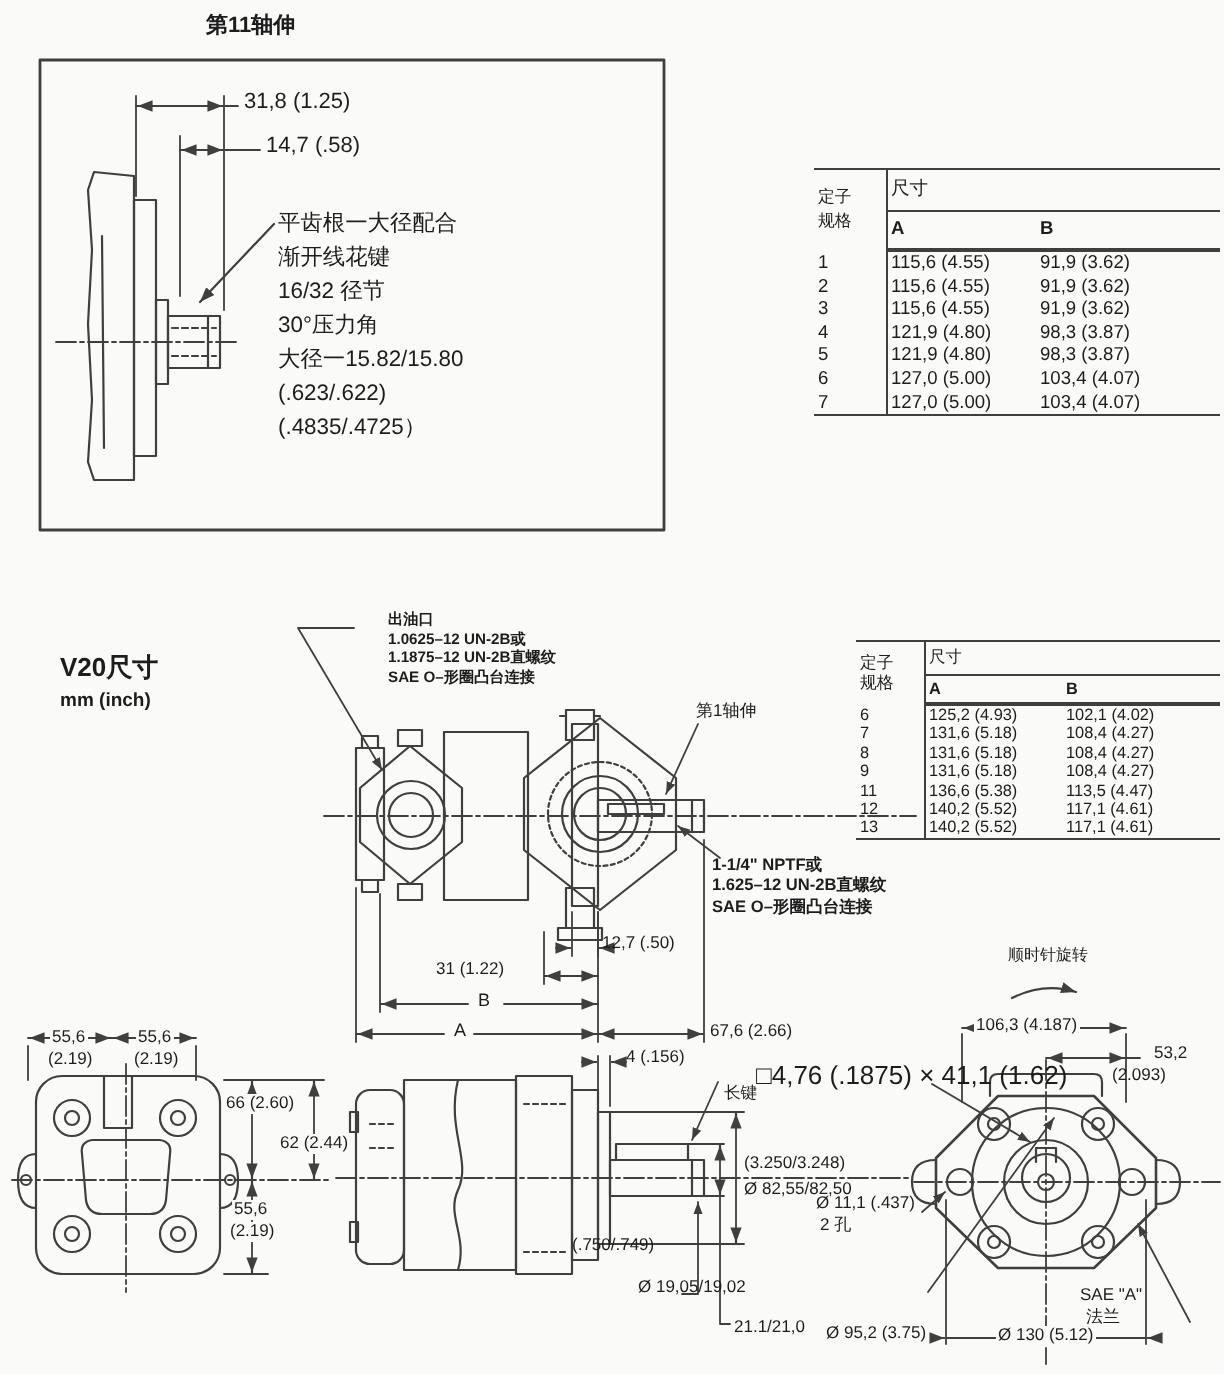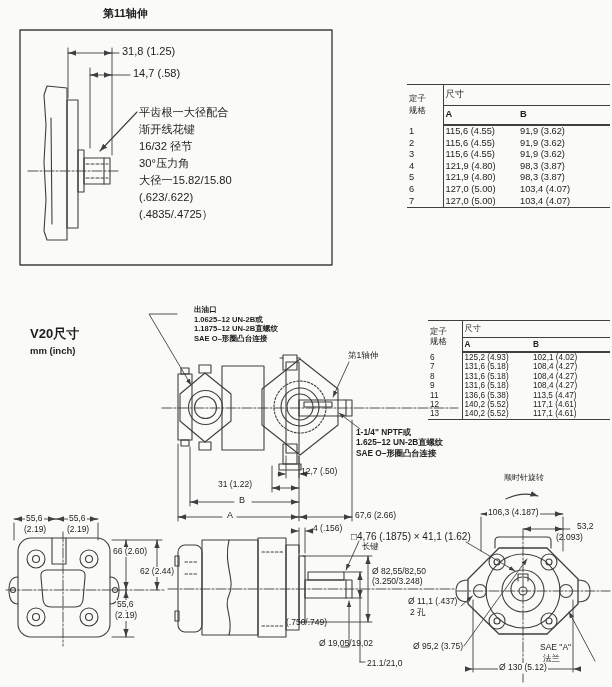--- a/index.html
+++ b/index.html
@@ -361,7 +361,7 @@
 <div class="lbl fs85 bg" style="left:114px;top:611px;">(2.19)</div>
 
 <div class="lbl fs85" style="left:313px;top:524px;">4 (.156)</div>
-<div class="lbl" style="left:351px;top:531px;font-size:10px;">□4,76 (.1875) × 41,1 (1.62)</div>
+<div class="lbl" style="left:378px;top:531px;font-size:13px;">□4,76 (.1875) × 41,1 (1.62)</div>
 <div class="lbl" style="left:362px;top:542px;font-size:8.3px;">长键</div>
 <div class="lbl fs85" style="left:372px;top:567px;">Ø 82,55/82,50</div>
 <div class="lbl fs85" style="left:372px;top:577px;">(3.250/3.248)</div>

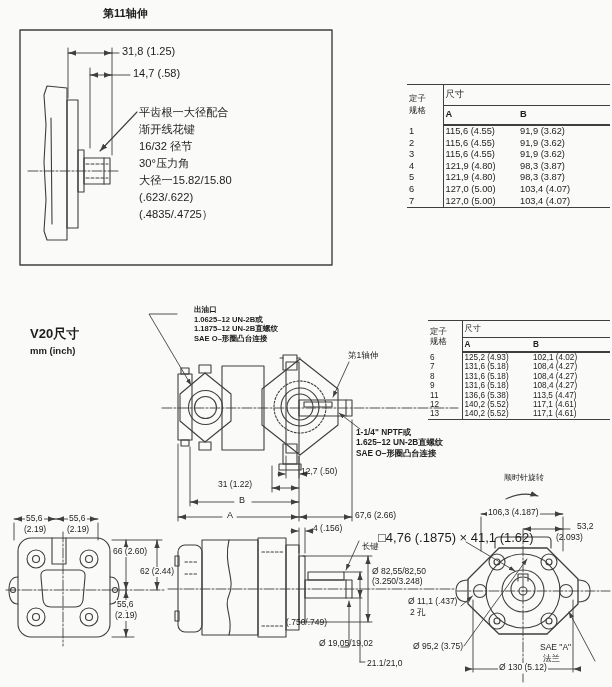--- a/index.html
+++ b/index.html
@@ -363,7 +363,7 @@
 <div class="lbl fs85" style="left:313px;top:524px;">4 (.156)</div>
 <div class="lbl" style="left:378px;top:531px;font-size:13px;">□4,76 (.1875) × 41,1 (1.62)</div>
 <div class="lbl" style="left:362px;top:542px;font-size:8.3px;">长键</div>
-<div class="lbl fs85" style="left:372px;top:567px;">Ø 82,55/82,50</div>
+<div class="lbl fs85" style="left:372px;top:590px;">Ø 82,55/82,50</div>
 <div class="lbl fs85" style="left:372px;top:577px;">(3.250/3.248)</div>
 <div class="lbl fs85" style="left:283px;top:639px;padding-left:36px;">Ø 19,05/19,02</div>
 <div class="lbl fs85" style="left:286px;top:618px;">(.750/.749)</div>

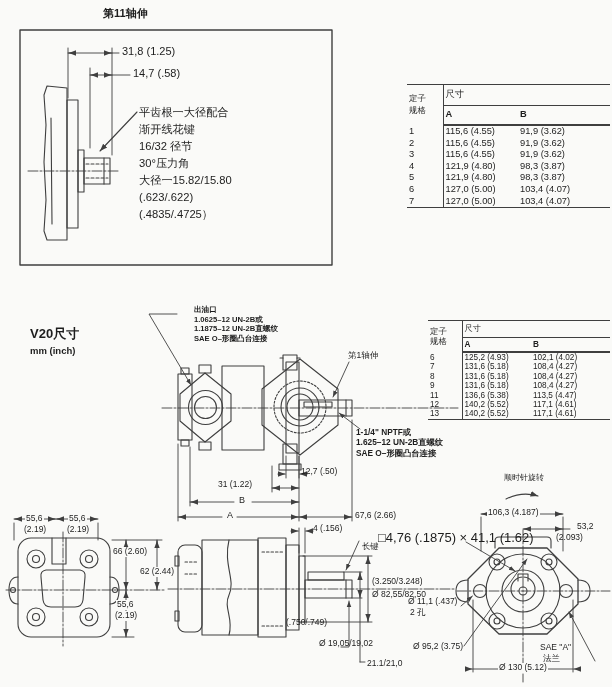--- a/index.html
+++ b/index.html
@@ -371,7 +371,7 @@
 <div class="lbl fs85" style="left:365px;top:700px;">(.832/.827)</div>
 <div class="lbl fs85" style="left:408px;top:597px;">Ø 11,1 (.437)</div>
 <div class="lbl fs85" style="left:410px;top:608px;">2 孔</div>
-<div class="lbl fs85" style="left:413px;top:642px;">Ø 95,2 (3.75)</div>
+<div class="lbl fs85" style="left:413px;top:662px;">Ø 95,2 (3.75)</div>
 
 <div class="lbl fs8" style="left:504px;top:474px;">顺时针旋转</div>
 <div class="lbl fs85 bg" style="left:487px;top:508px;">106,3 (4.187)</div>

